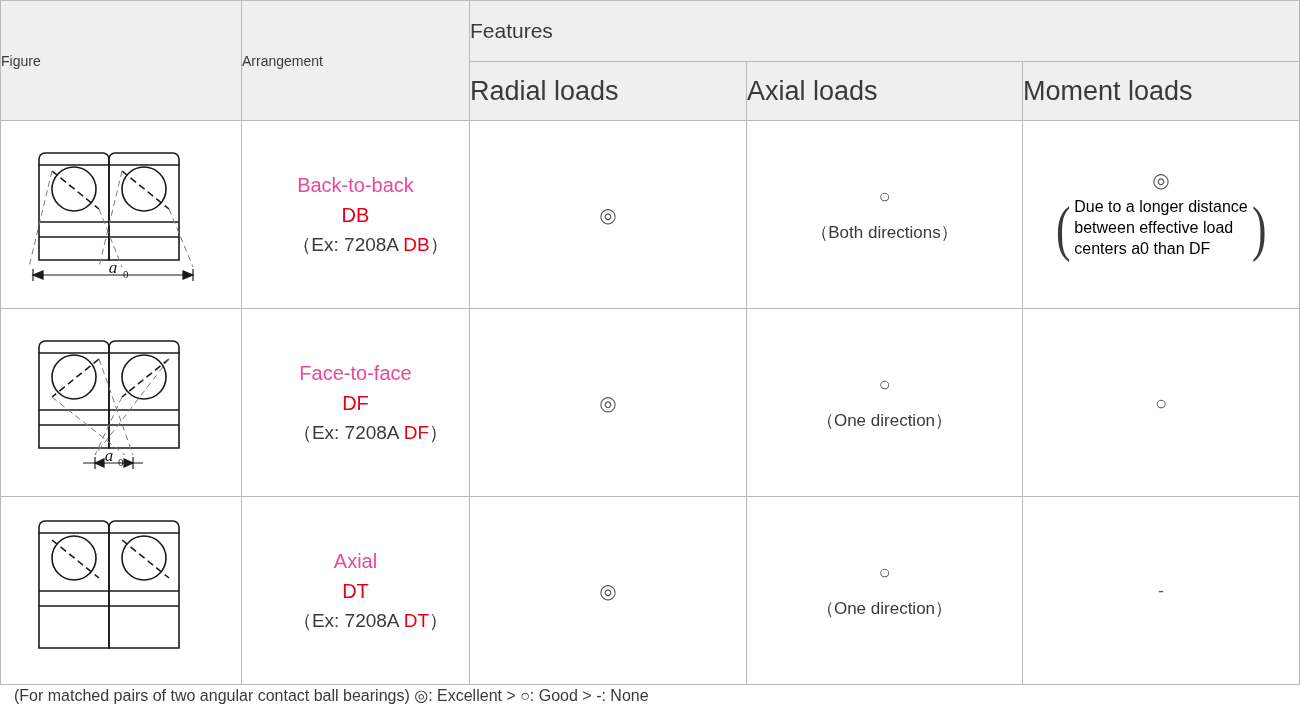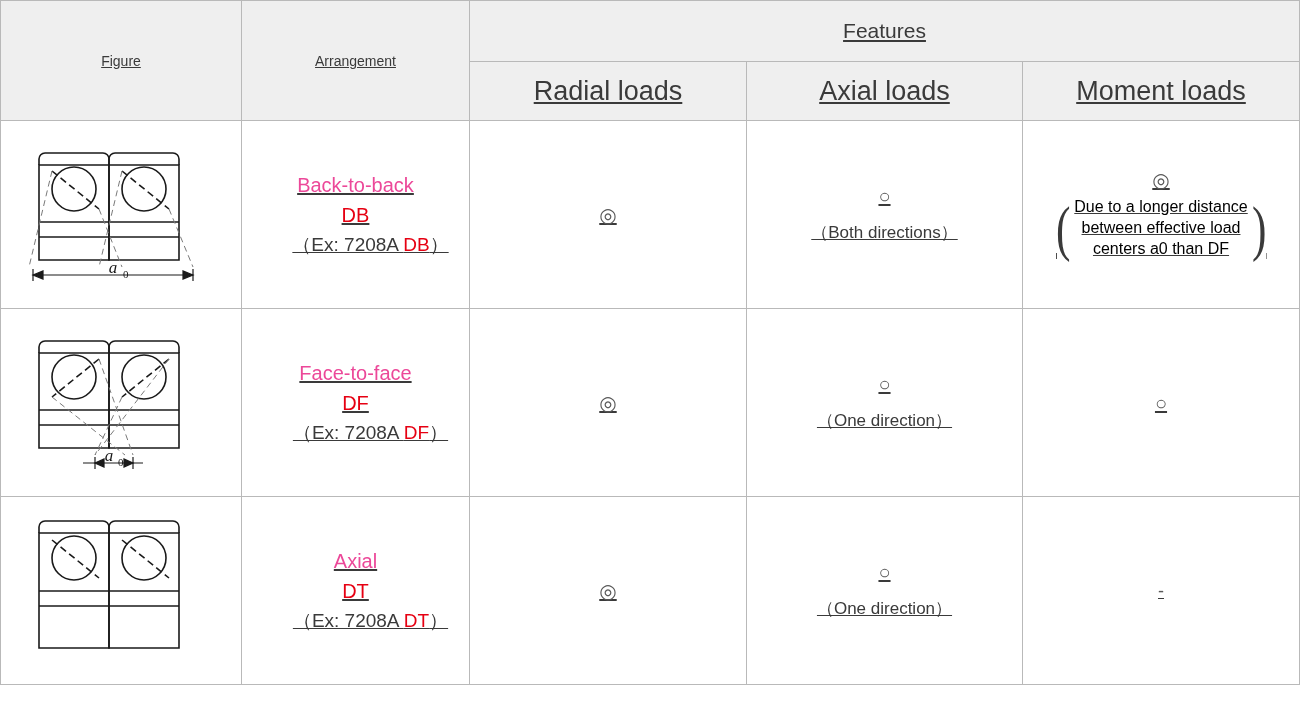--- a/index.html
+++ b/index.html
@@ -28,11 +28,10 @@
   table.bearing-table td {
     border: 1px solid #b9b9b9;
     padding: 0;
-    text-align: center;
+    text-align: left;
     vertical-align: middle;
     font-weight: normal;
     color: #3a3a3a;
-    text-decoration: underline;
   }
   table.bearing-table th {
     background: #efefef;

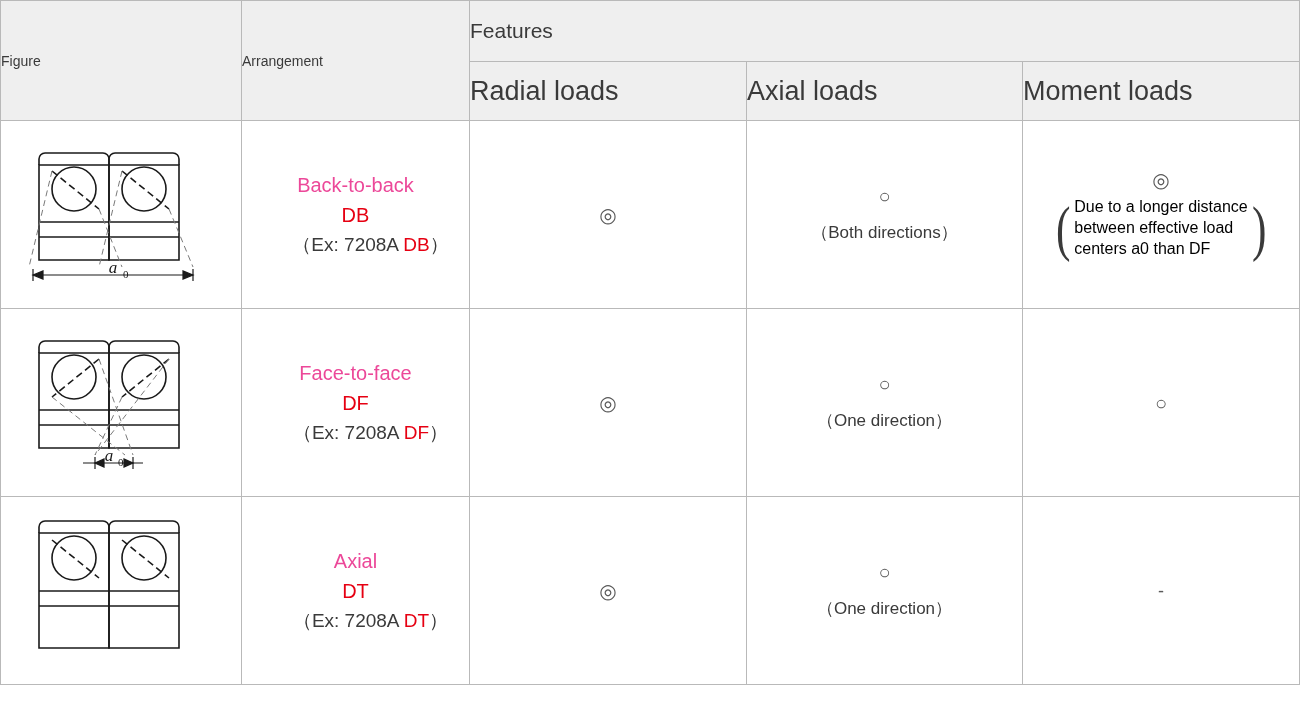--- a/index.html
+++ b/index.html
@@ -347,6 +347,7 @@
     </tbody>
   </table>
 
+  <div class="footer">(For matched pairs of two angular contact ball bearings) ◎: Excellent &gt; ○: Good &gt; -: None</div>
 
 </div>
 

